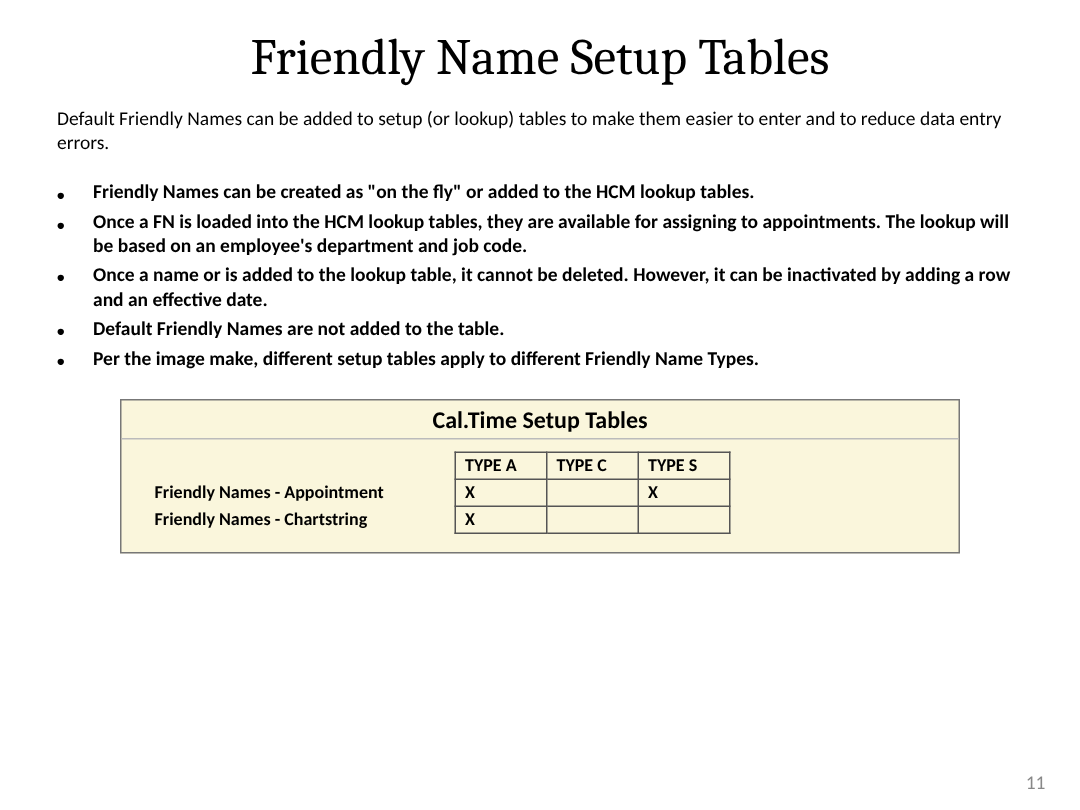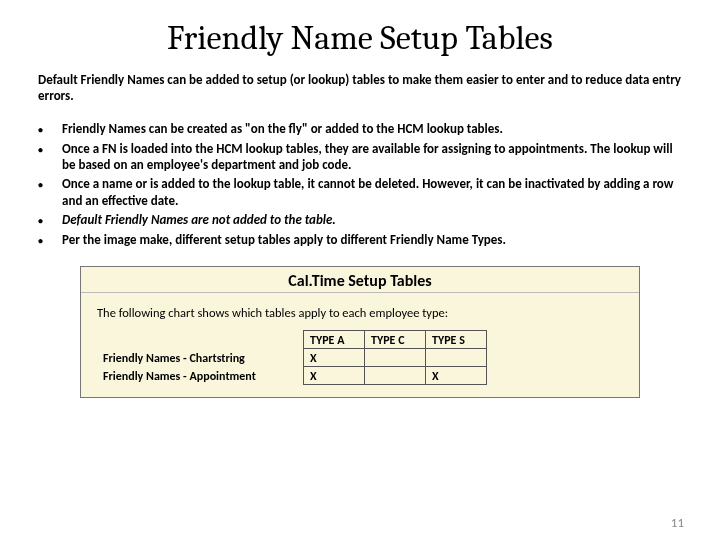--- a/index.html
+++ b/index.html
@@ -26,7 +26,7 @@
   }
   .intro {
     font-size: 13px;
-    font-weight: 700;
+    font-weight: 400;
     margin: 0 0 16px 0;
     line-height: 1.25;
   }

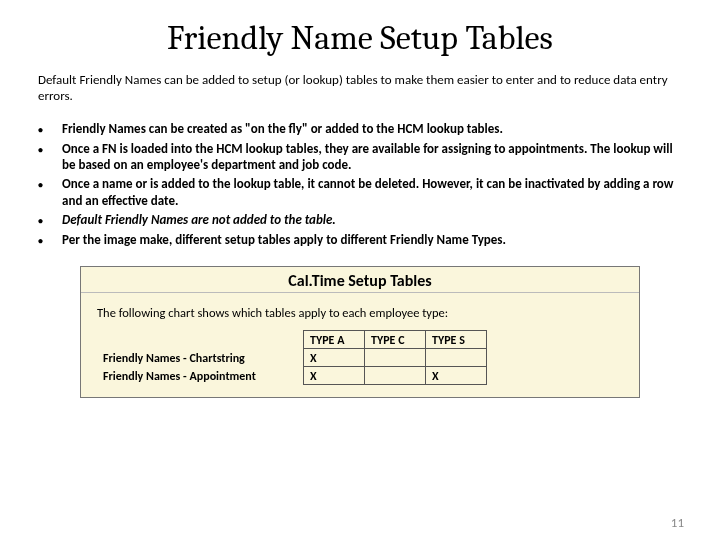--- a/index.html
+++ b/index.html
@@ -51,7 +51,7 @@
   ul.bullets li .txt {
     flex: 1;
   }
-  .nadd { font-weight:700;font-style:italic; }
+  .nadd { font-weight:700; }
 
   
   .panel-wrap {

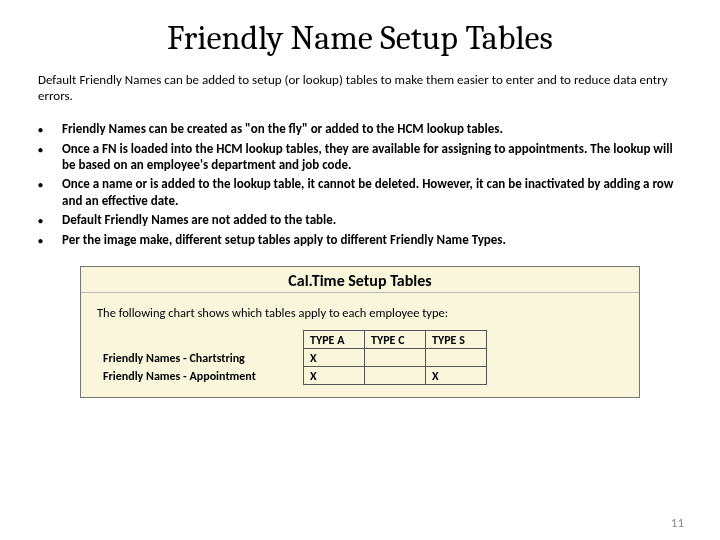--- a/index.html
+++ b/index.html
@@ -156,7 +156,6 @@
     <div class="panel">
       <div class="panel-title">Cal.Time Setup Tables</div>
       <div class="panel-body">
-        <div class="panel-desc">The following chart shows which tables apply to each employee type:</div>
         <table class="setup">
           <thead>
             <tr>

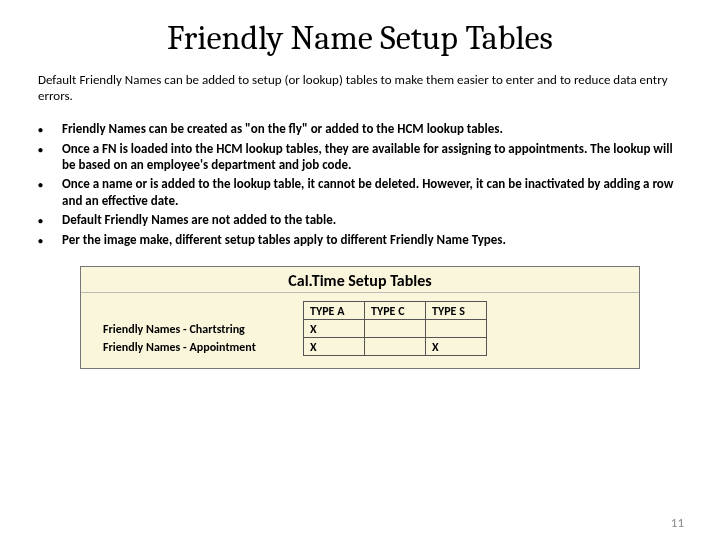--- a/index.html
+++ b/index.html
@@ -167,16 +167,16 @@
           </thead>
           <tbody>
             <tr>
+              <td class="rowhead">Friendly Names - Appointment</td>
+              <td>X</td>
+              <td></td>
+              <td>X</td>
+            </tr>
+            <tr>
               <td class="rowhead">Friendly Names - Chartstring</td>
               <td>X</td>
               <td></td>
               <td></td>
-            </tr>
-            <tr>
-              <td class="rowhead">Friendly Names - Appointment</td>
-              <td>X</td>
-              <td></td>
-              <td>X</td>
             </tr>
           </tbody>
         </table>

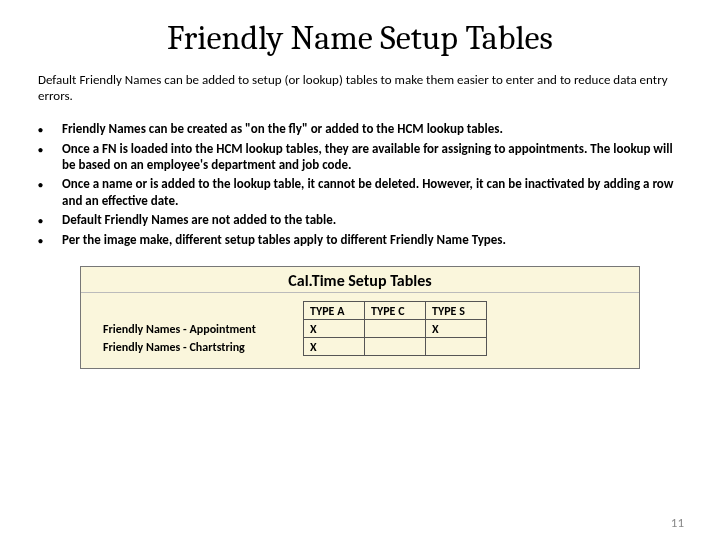--- a/index.html
+++ b/index.html
@@ -116,7 +116,7 @@
   }
   .pagenum {
     position: absolute;
-    right: 36px;
+    right: 23px;
     bottom: 10px;
     font-size: 13px;
     color: #888;

